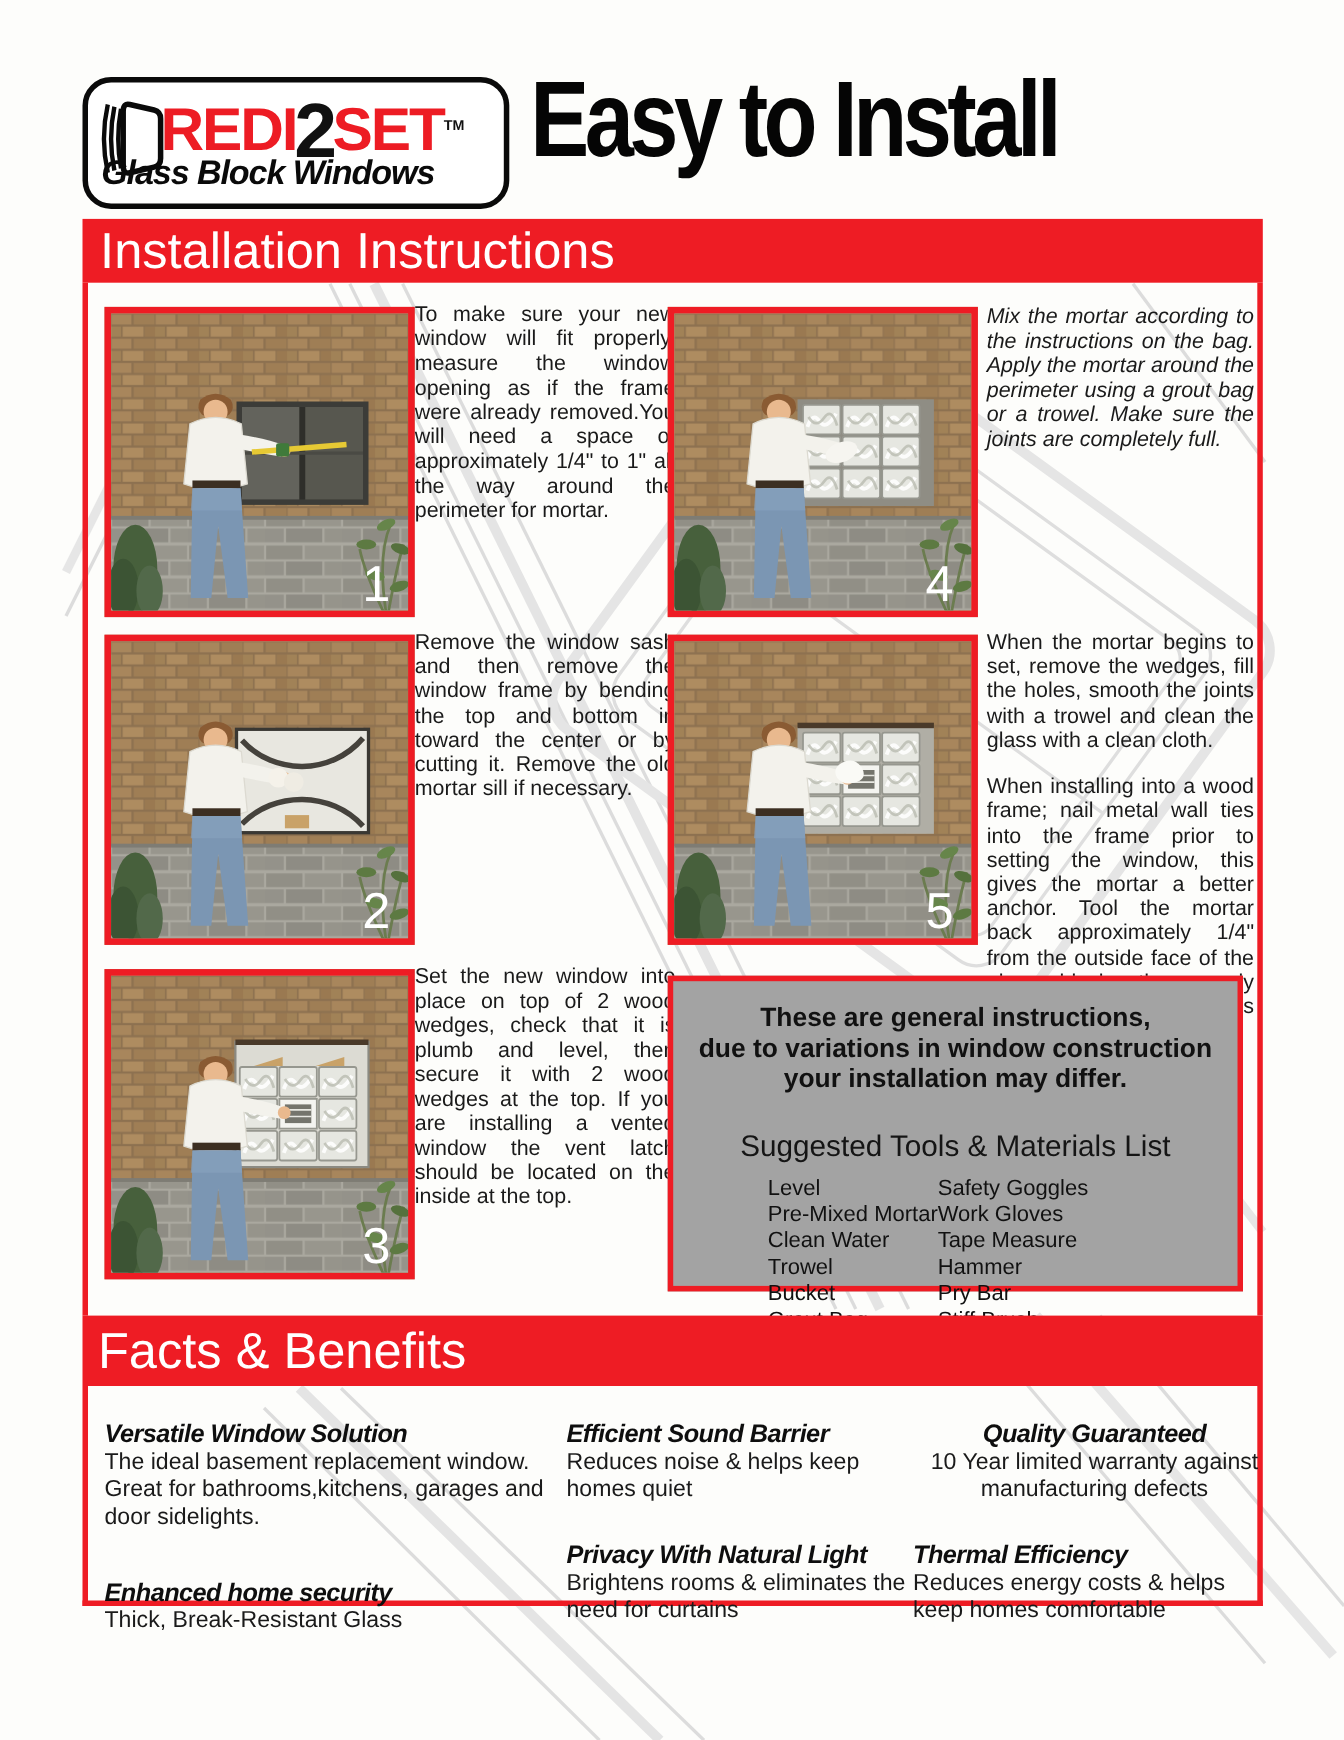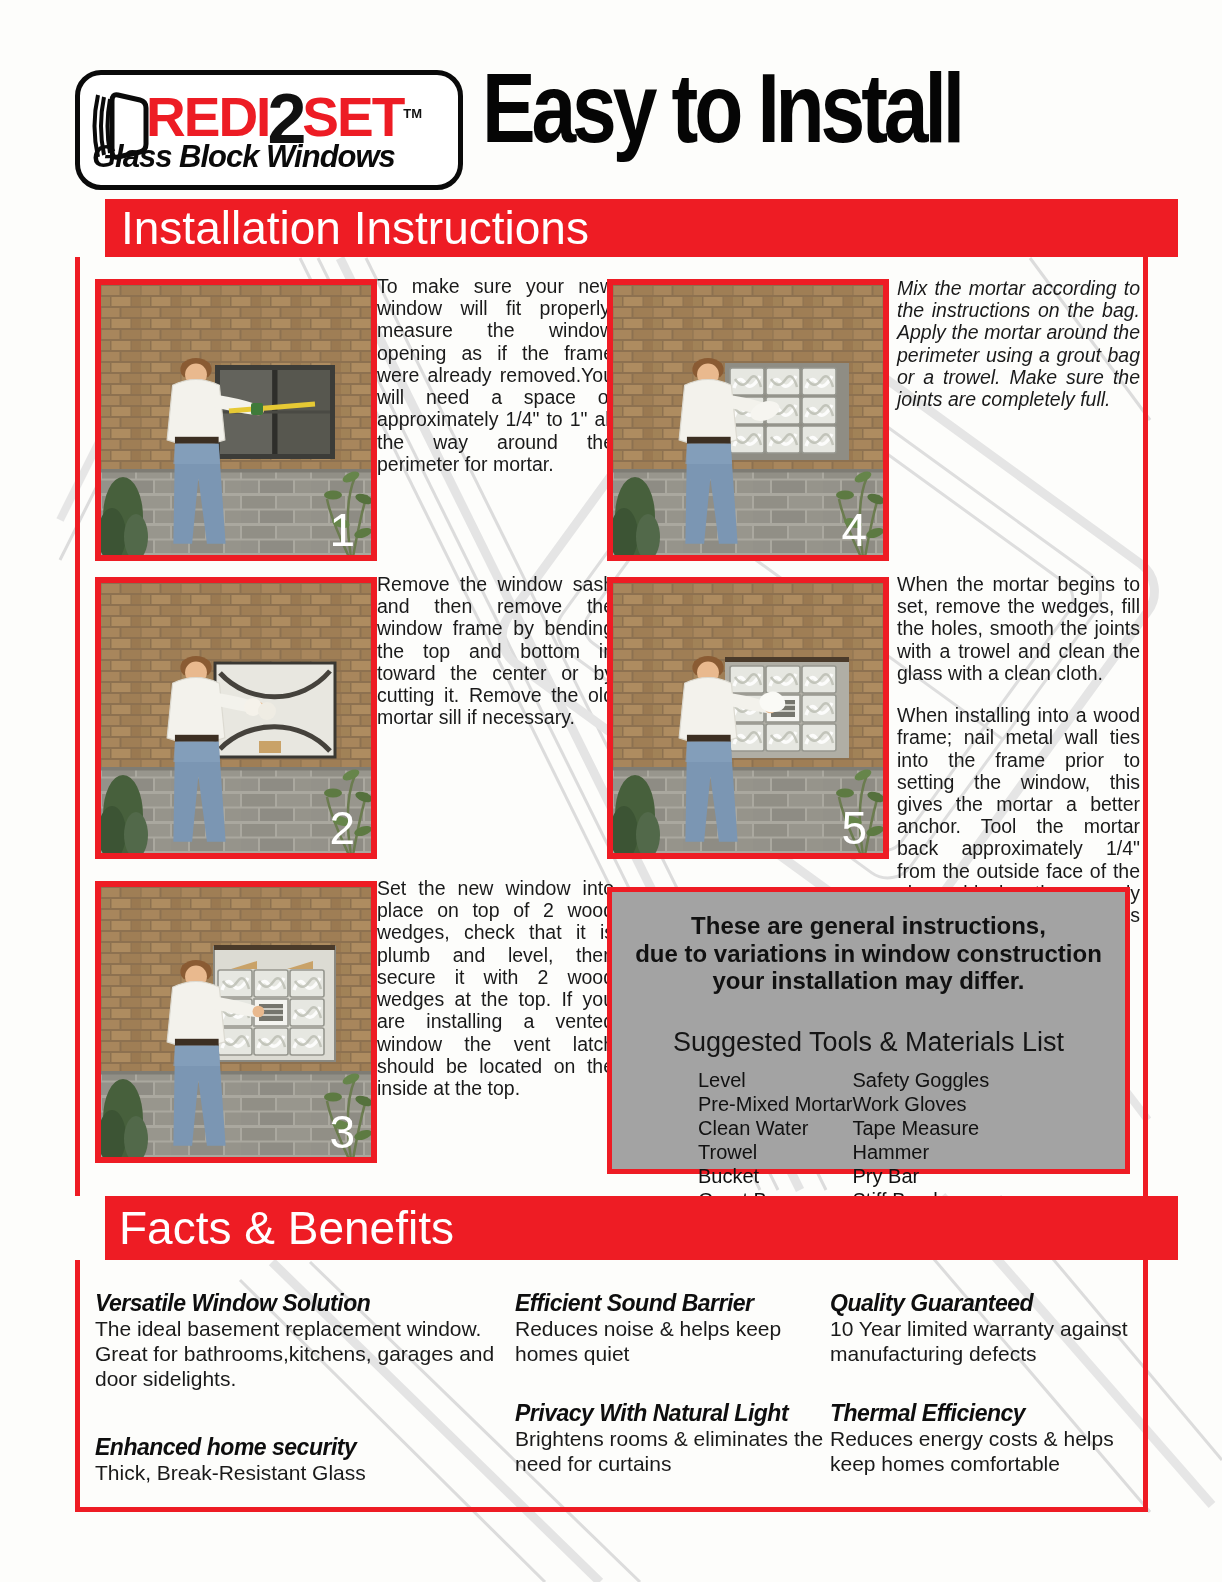--- a/index.html
+++ b/index.html
@@ -33,7 +33,7 @@
   
   .banner{
     left:75px;width:1073px;background:var(--red);color:#fff;font-size:46px;
-    display:flex;align-items:center;padding-left:16px;box-sizing:border-box;margin-left:30px;
+    display:flex;align-items:center;padding-left:16px;box-sizing:border-box;
   }
   .banner1{top:199px;height:58px;}
   .banner2{top:1196px;height:64px;padding-left:14px;}

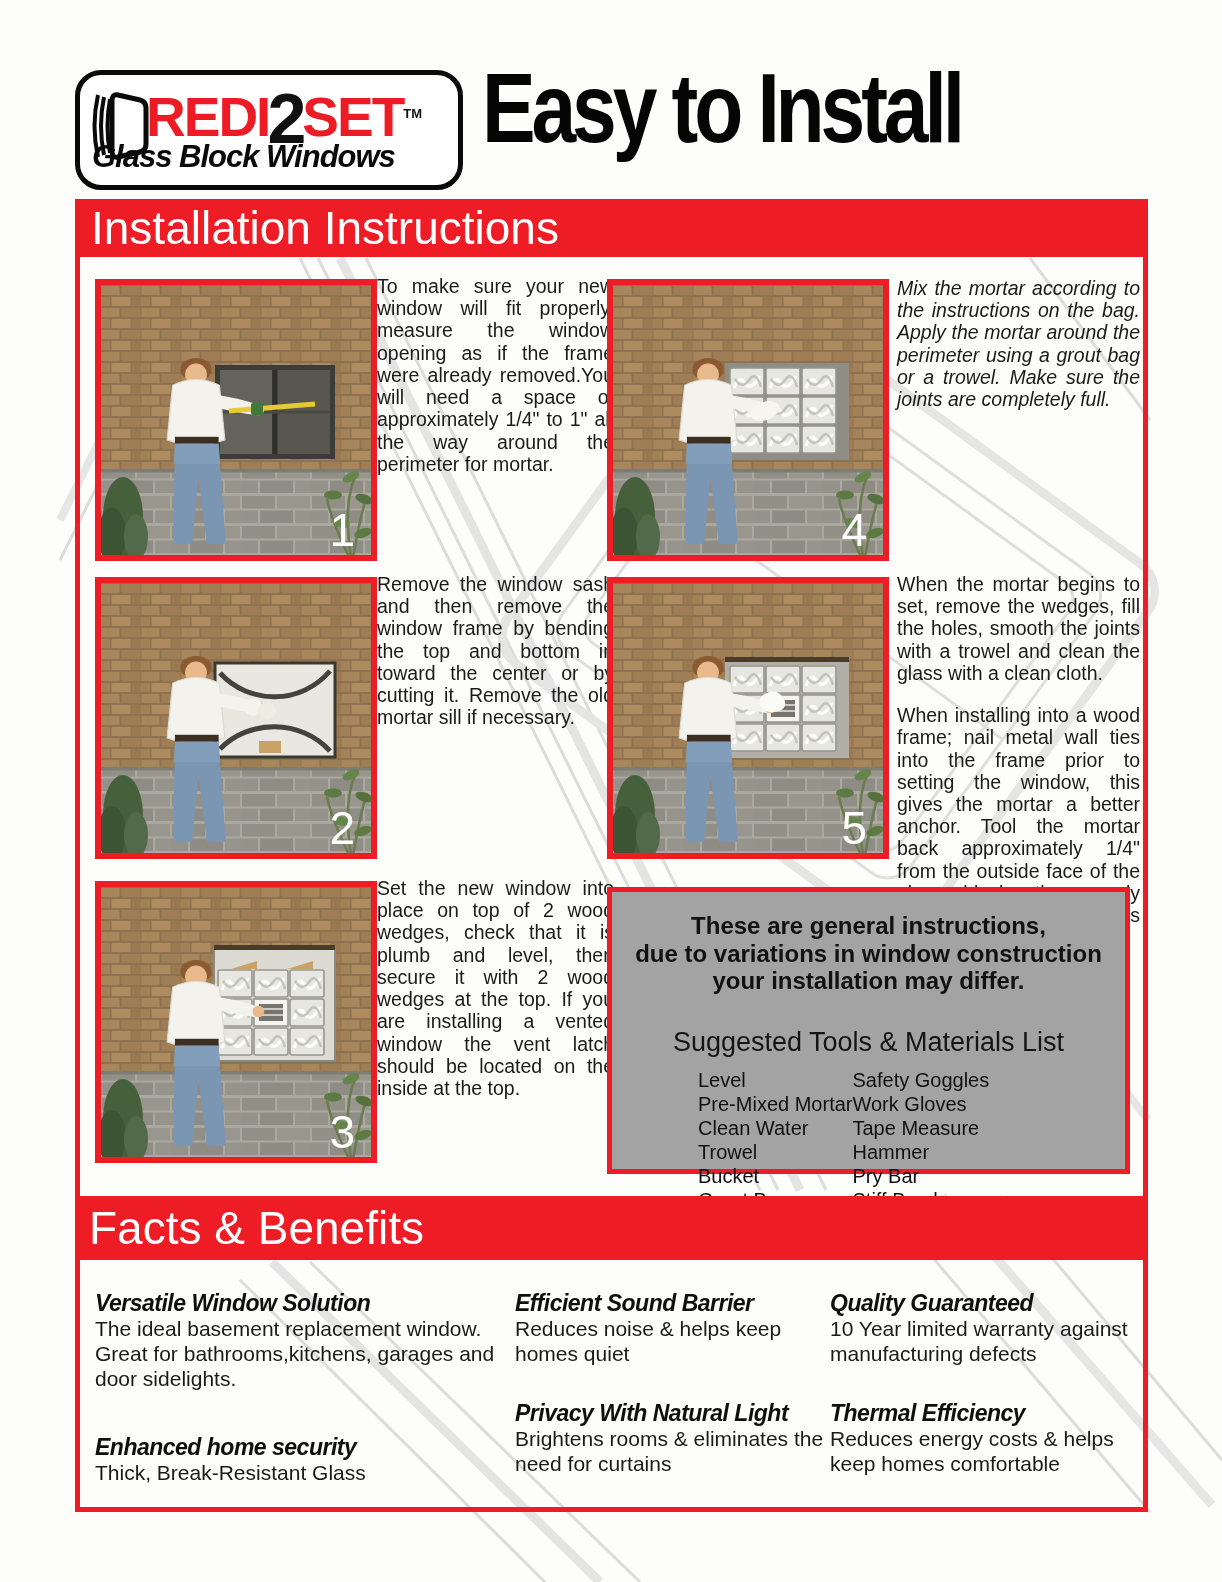--- a/index.html
+++ b/index.html
@@ -42,7 +42,7 @@
     border-left:5px solid var(--red);border-right:5px solid var(--red);
   }
   .facts-box{
-    left:75px;top:1260px;width:1073px;height:252px;box-sizing:border-box;
+    left:75px;top:1260px;width:1073px;height:200px;box-sizing:border-box;
     border-left:5px solid var(--red);border-right:5px solid var(--red);border-bottom:5px solid var(--red);
   }
 

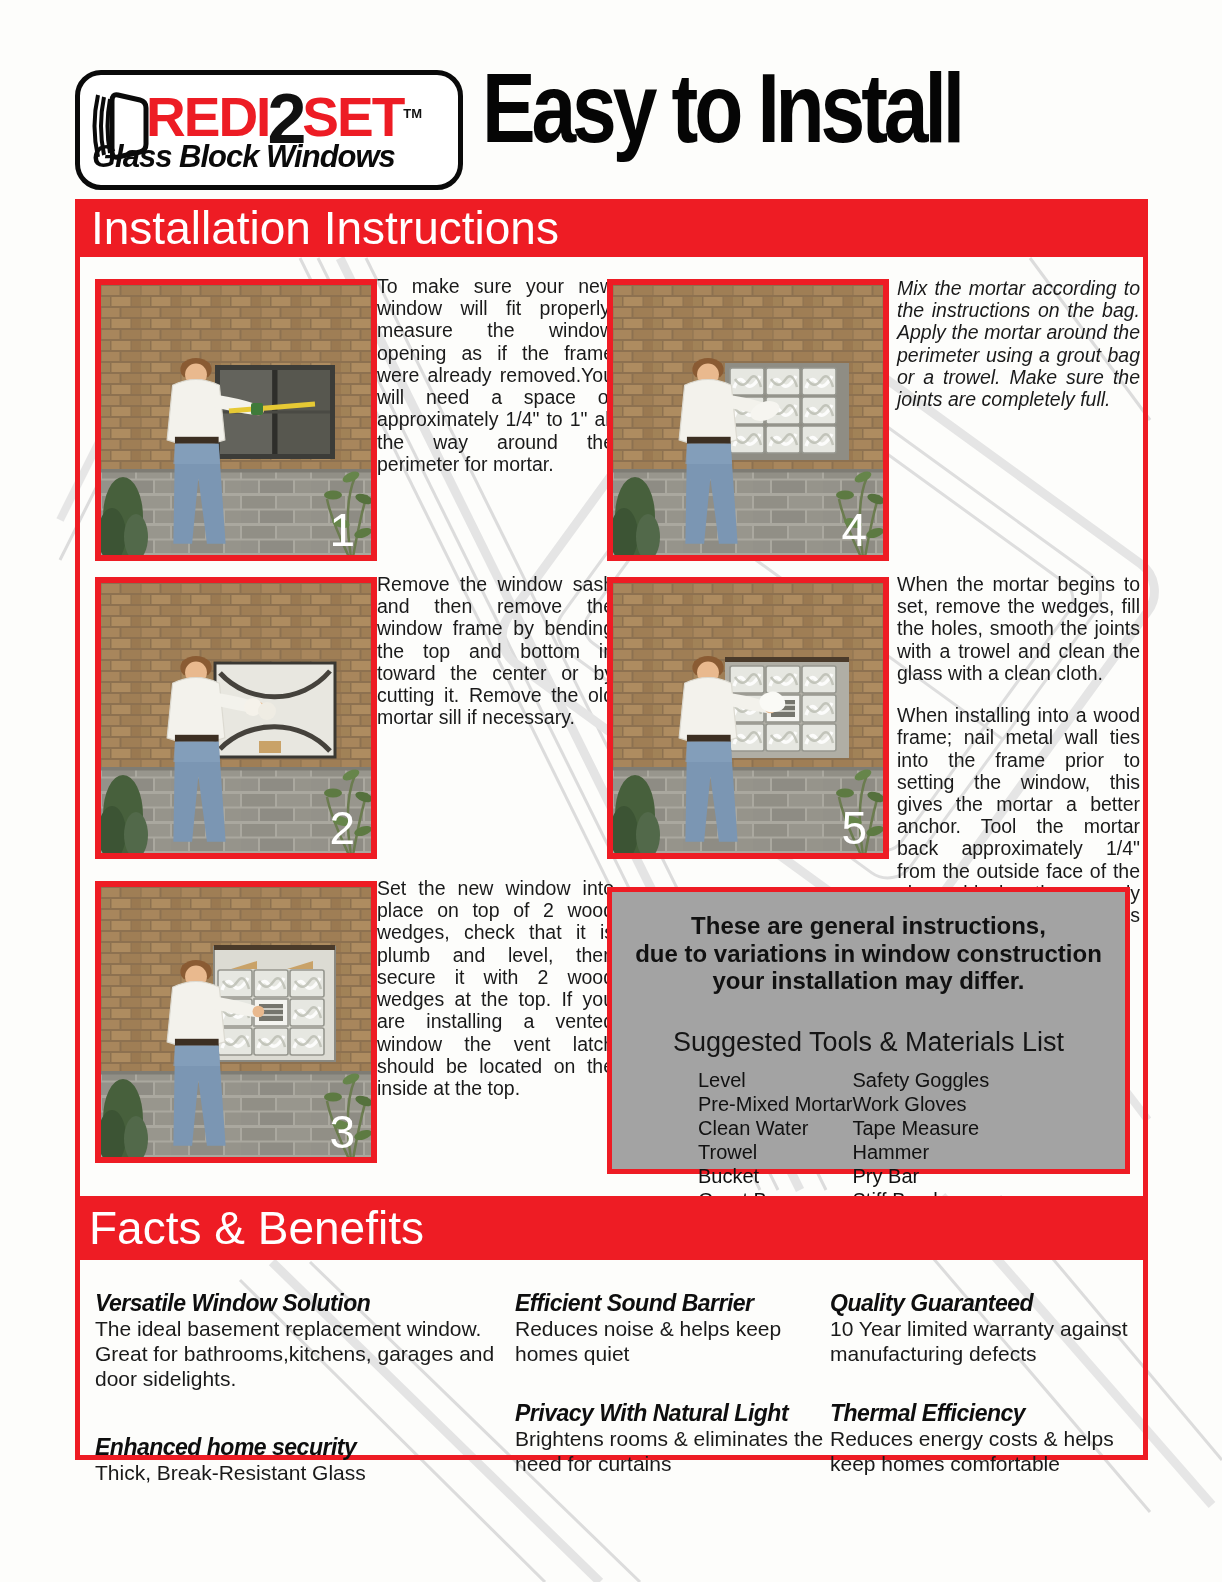--- a/index.html
+++ b/index.html
@@ -79,7 +79,7 @@
   .f1{left:15px;top:174px;width:430px;}
   .f2{left:435px;top:30px;width:320px;}
   .f3{left:435px;top:140px;width:340px;}
-  .f4{left:750px;top:30px;width:330px;}
+  .f4{left:750px;top:30px;width:330px;text-align:center;}
   .f5{left:750px;top:140px;width:330px;}
 
   .hidden-defs{position:absolute;width:0;height:0;overflow:hidden;}

